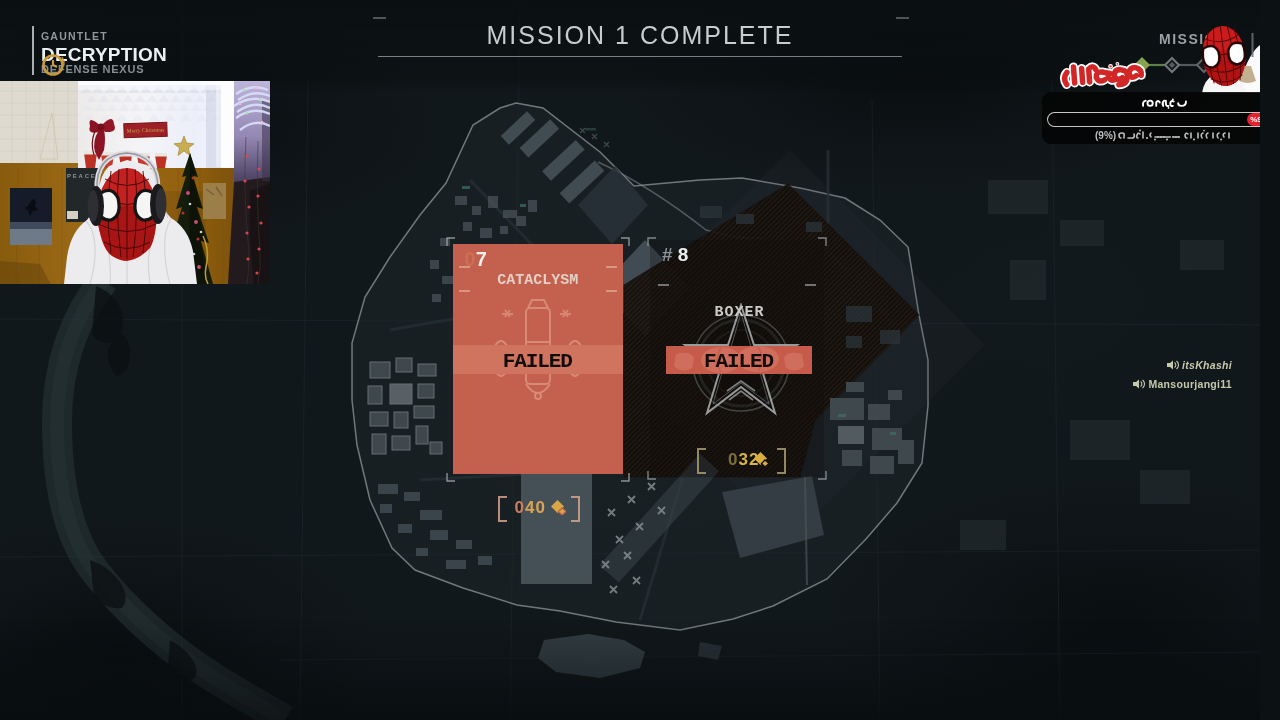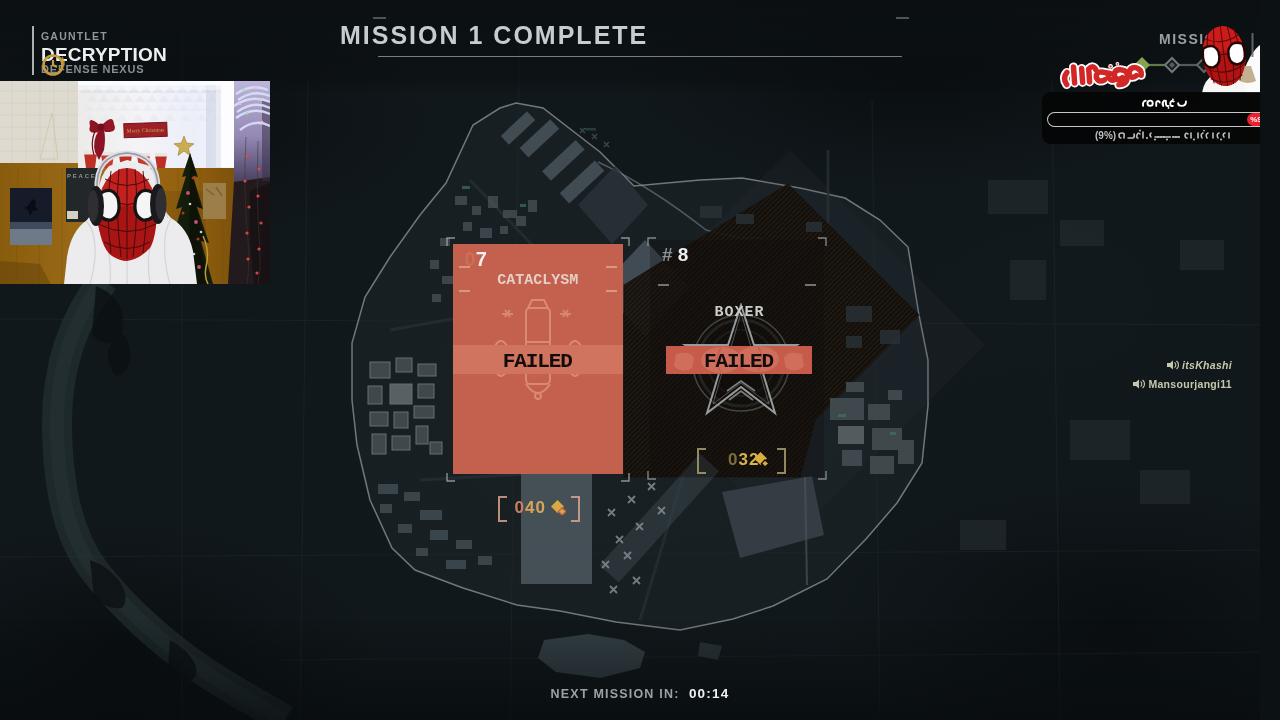--- a/index.html
+++ b/index.html
@@ -442,7 +442,7 @@
 
   <div class="abs" style="right:31px;top:17px;width:13px;height:2px;background:#4d5559;"></div>
 
-  <div class="abs" style="left:0;top:21px;width:600px;text-align:left;font-size:25px;font-weight:bold;letter-spacing:2px;color:#c7cccf;">MISSION 1 COMPLETE</div>
+  <div class="abs" style="left:0;top:21px;width:600px;text-align:center;font-size:25px;font-weight:normal;letter-spacing:2px;color:#c7cccf;">MISSION 1 COMPLETE</div>
 
   <div class="abs" style="left:38px;top:56px;width:524px;height:1px;background:#848c90;opacity:.9"></div>
 </div>

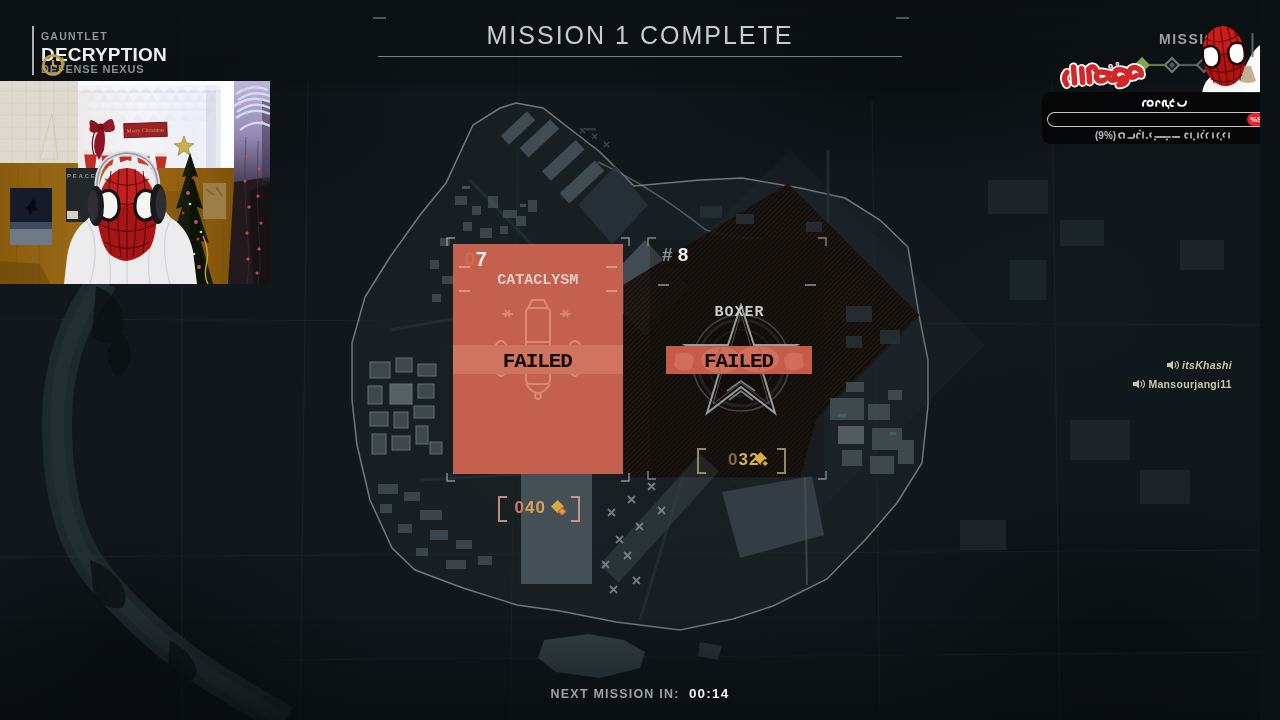--- a/index.html
+++ b/index.html
@@ -639,9 +639,6 @@
   </svg>
 </div>
 
-<div class="abs" style="left:340px;top:686px;width:600px;text-align:center;font-size:12.5px;font-weight:bold;letter-spacing:1.2px;color:#9aa2a6;">
-  NEXT MISSION IN:&nbsp; <span style="color:#eef1f2;font-size:13.5px;">00:14</span>
-</div>
 
 <div class="abs" style="left:1000px;top:359px;width:232px;text-align:right;font-size:10.5px;font-weight:bold;color:#c6c7ab;letter-spacing:0.3px;font-style:italic;">
   <svg width="12" height="10" viewBox="0 0 12 10" style="vertical-align:-1px">

